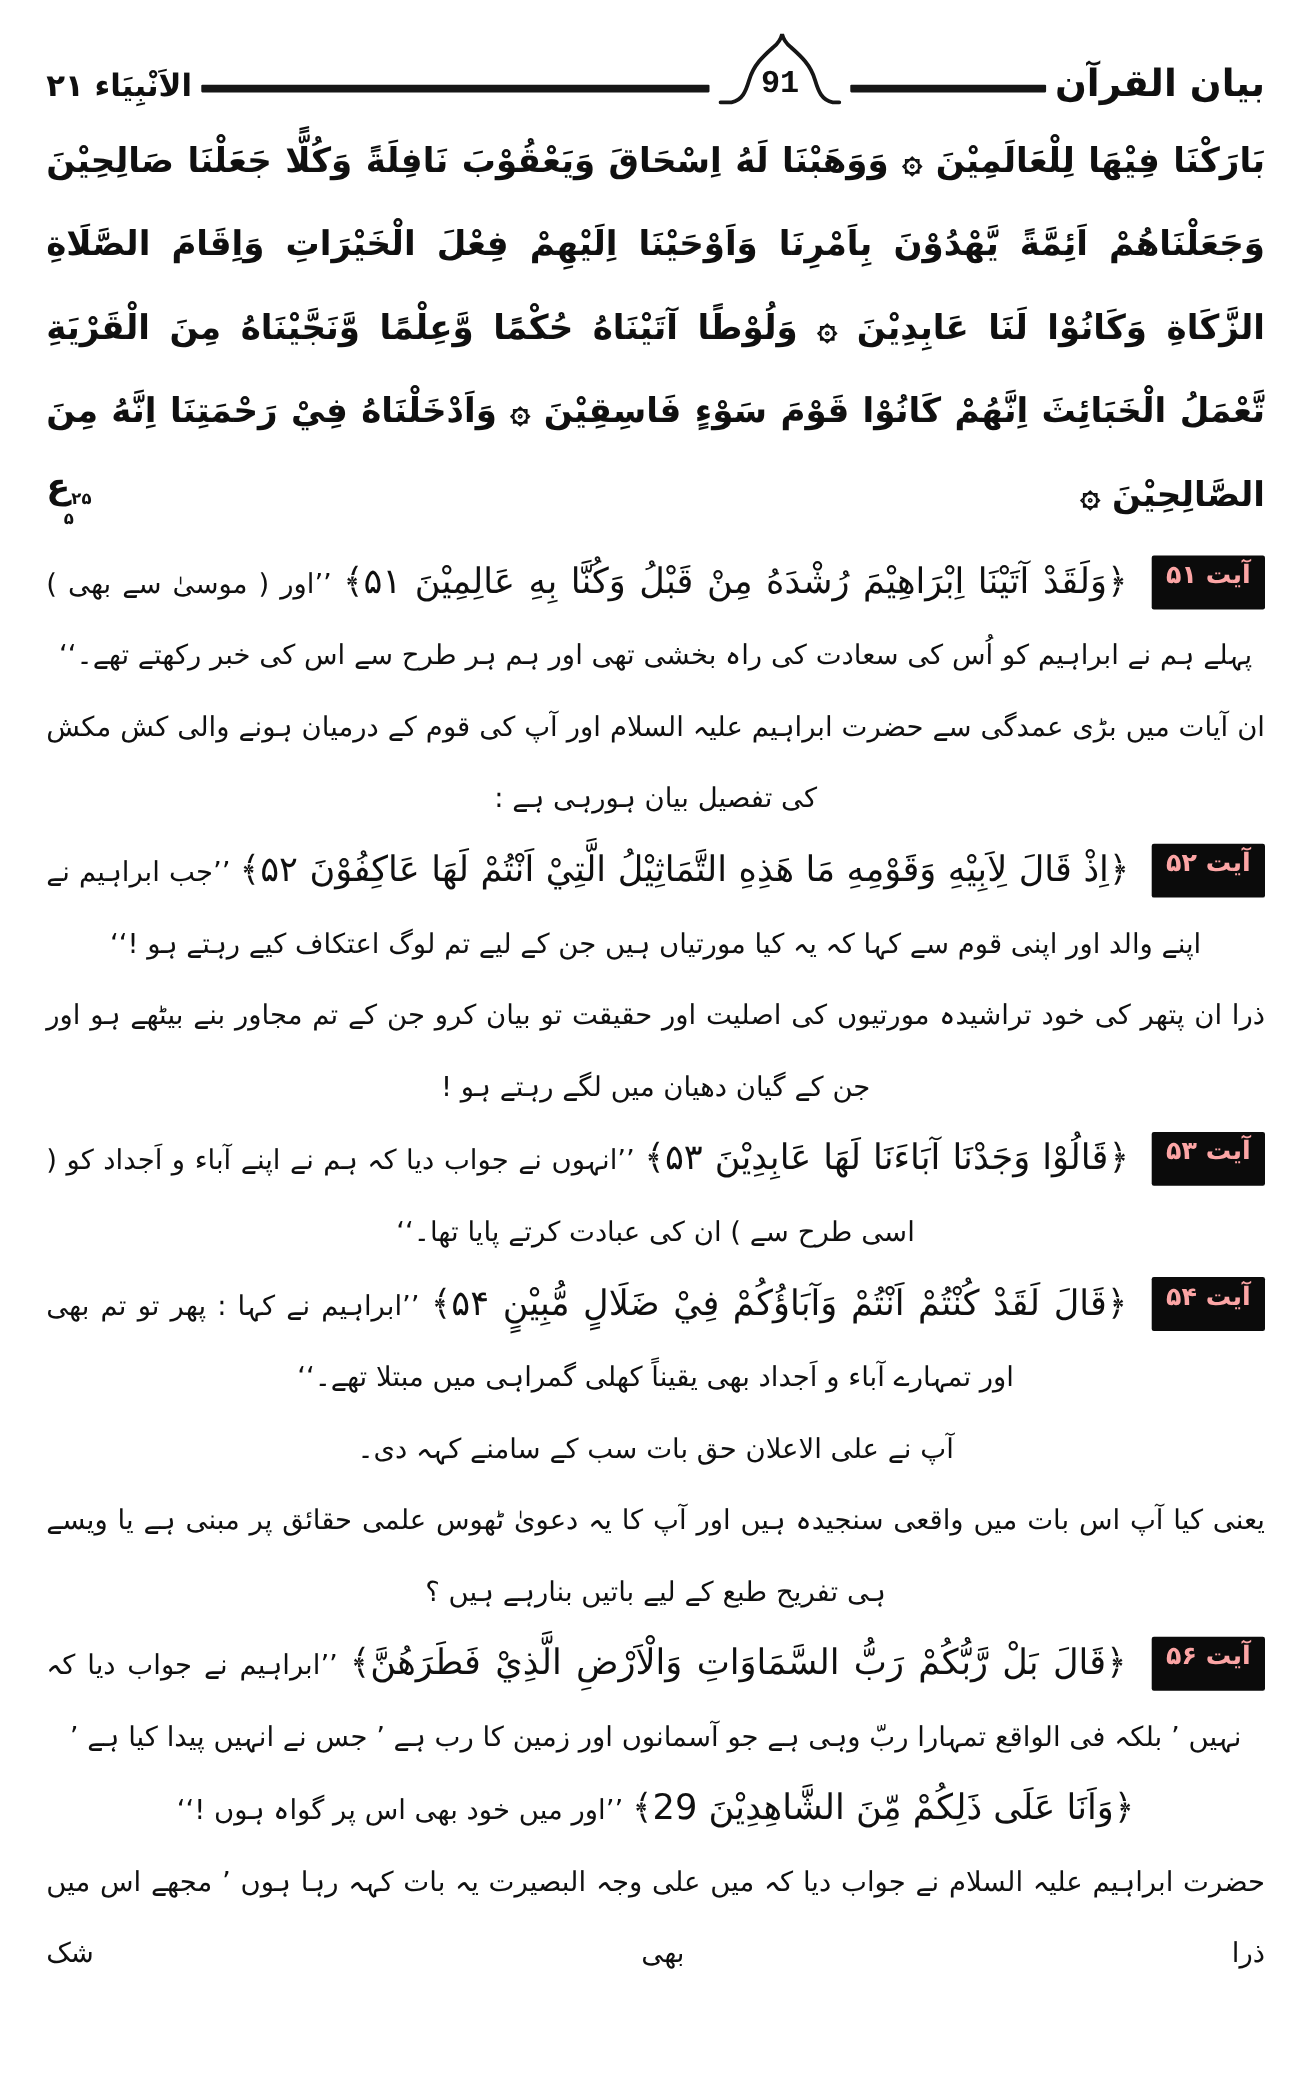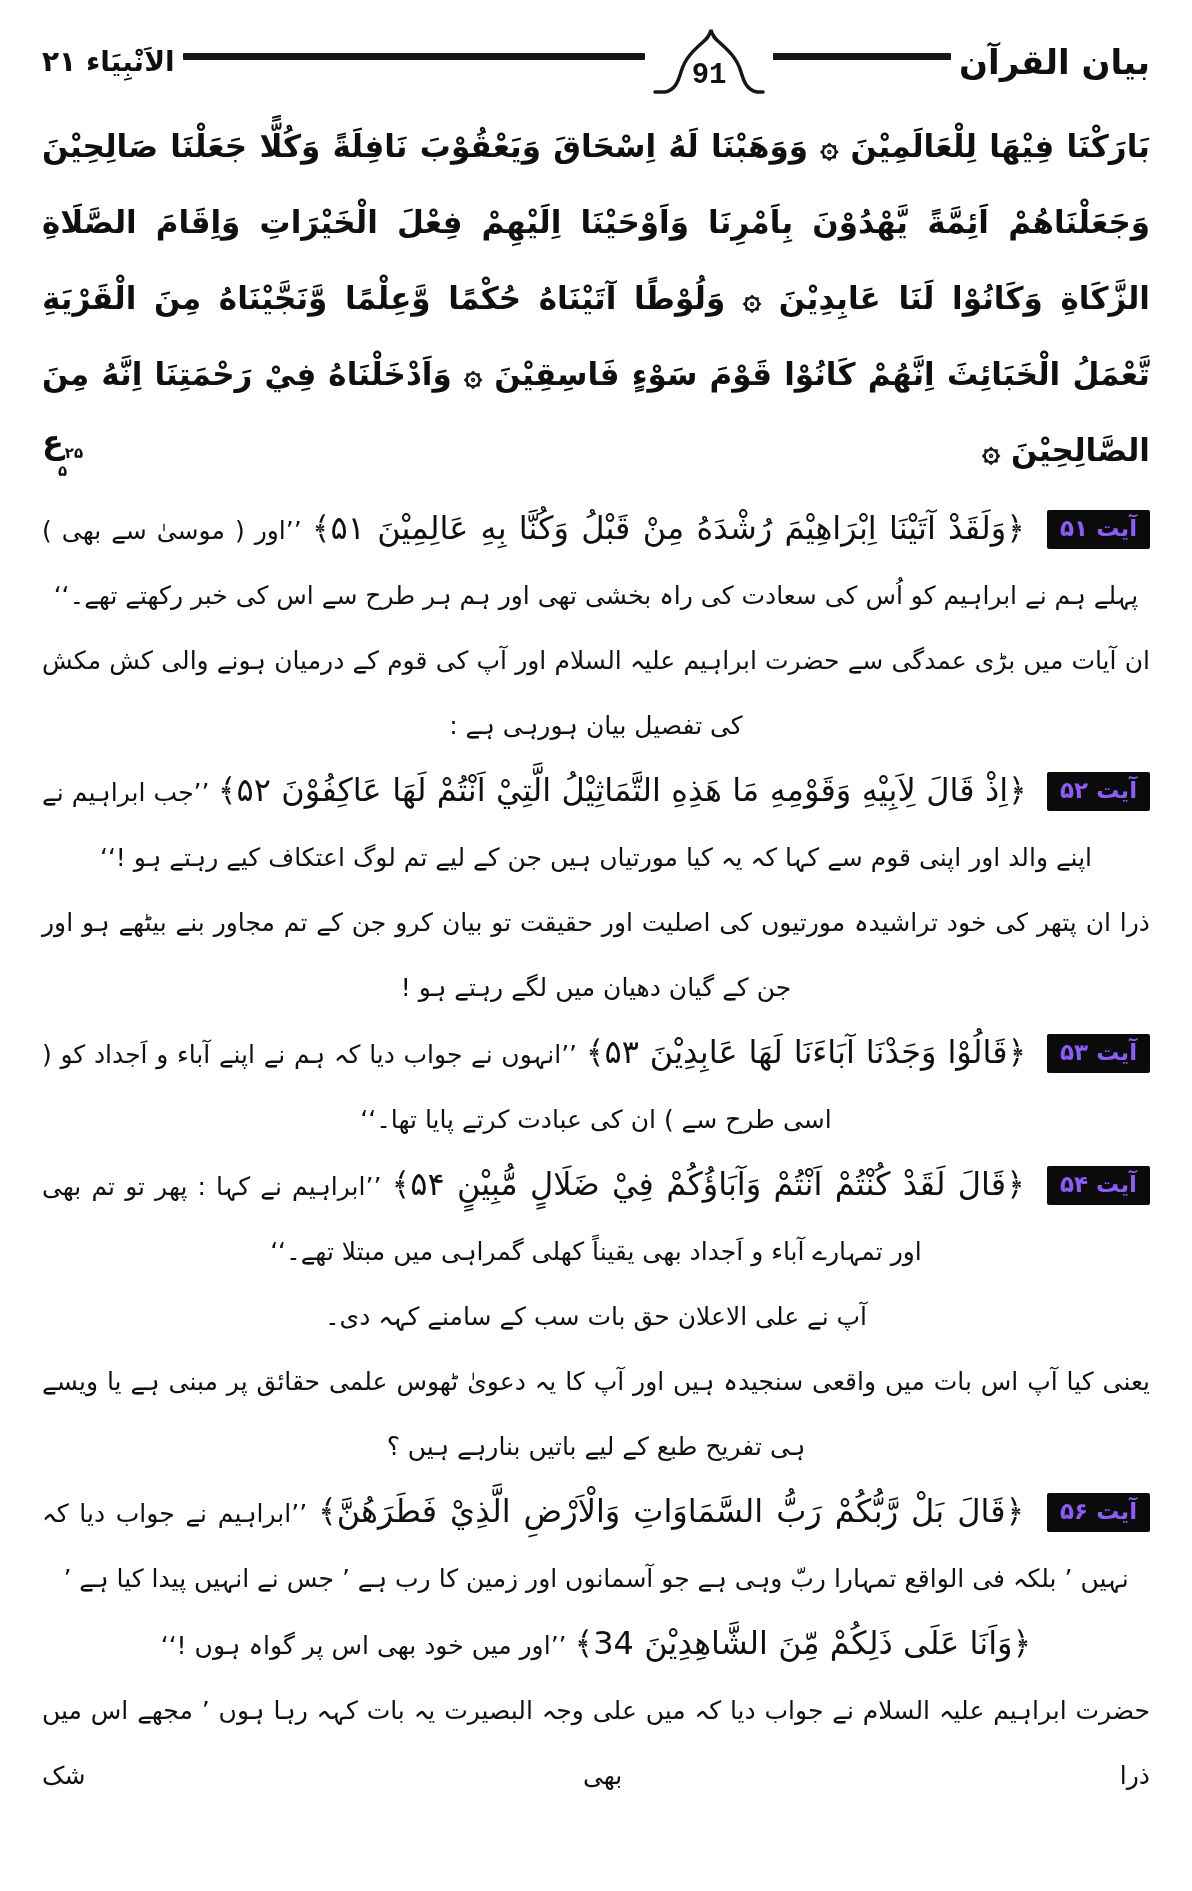--- a/index.html
+++ b/index.html
@@ -17,7 +17,7 @@
   }
 
   
-  .page-header { direction: ltr; display: flex; align-items: center; gap: 8px; height: 68px; }
+  .page-header { direction: ltr; display: flex; align-items: flex-end; gap: 8px; height: 68px; }
   .surah-title { font-size: 28px; font-weight: bold; white-space: nowrap; padding-bottom: 2px; }
   .hrule { height: 7px; background: #161616; margin-bottom: 12px; border-radius: 1px; }
   .hrule-left { flex: 2.6; }

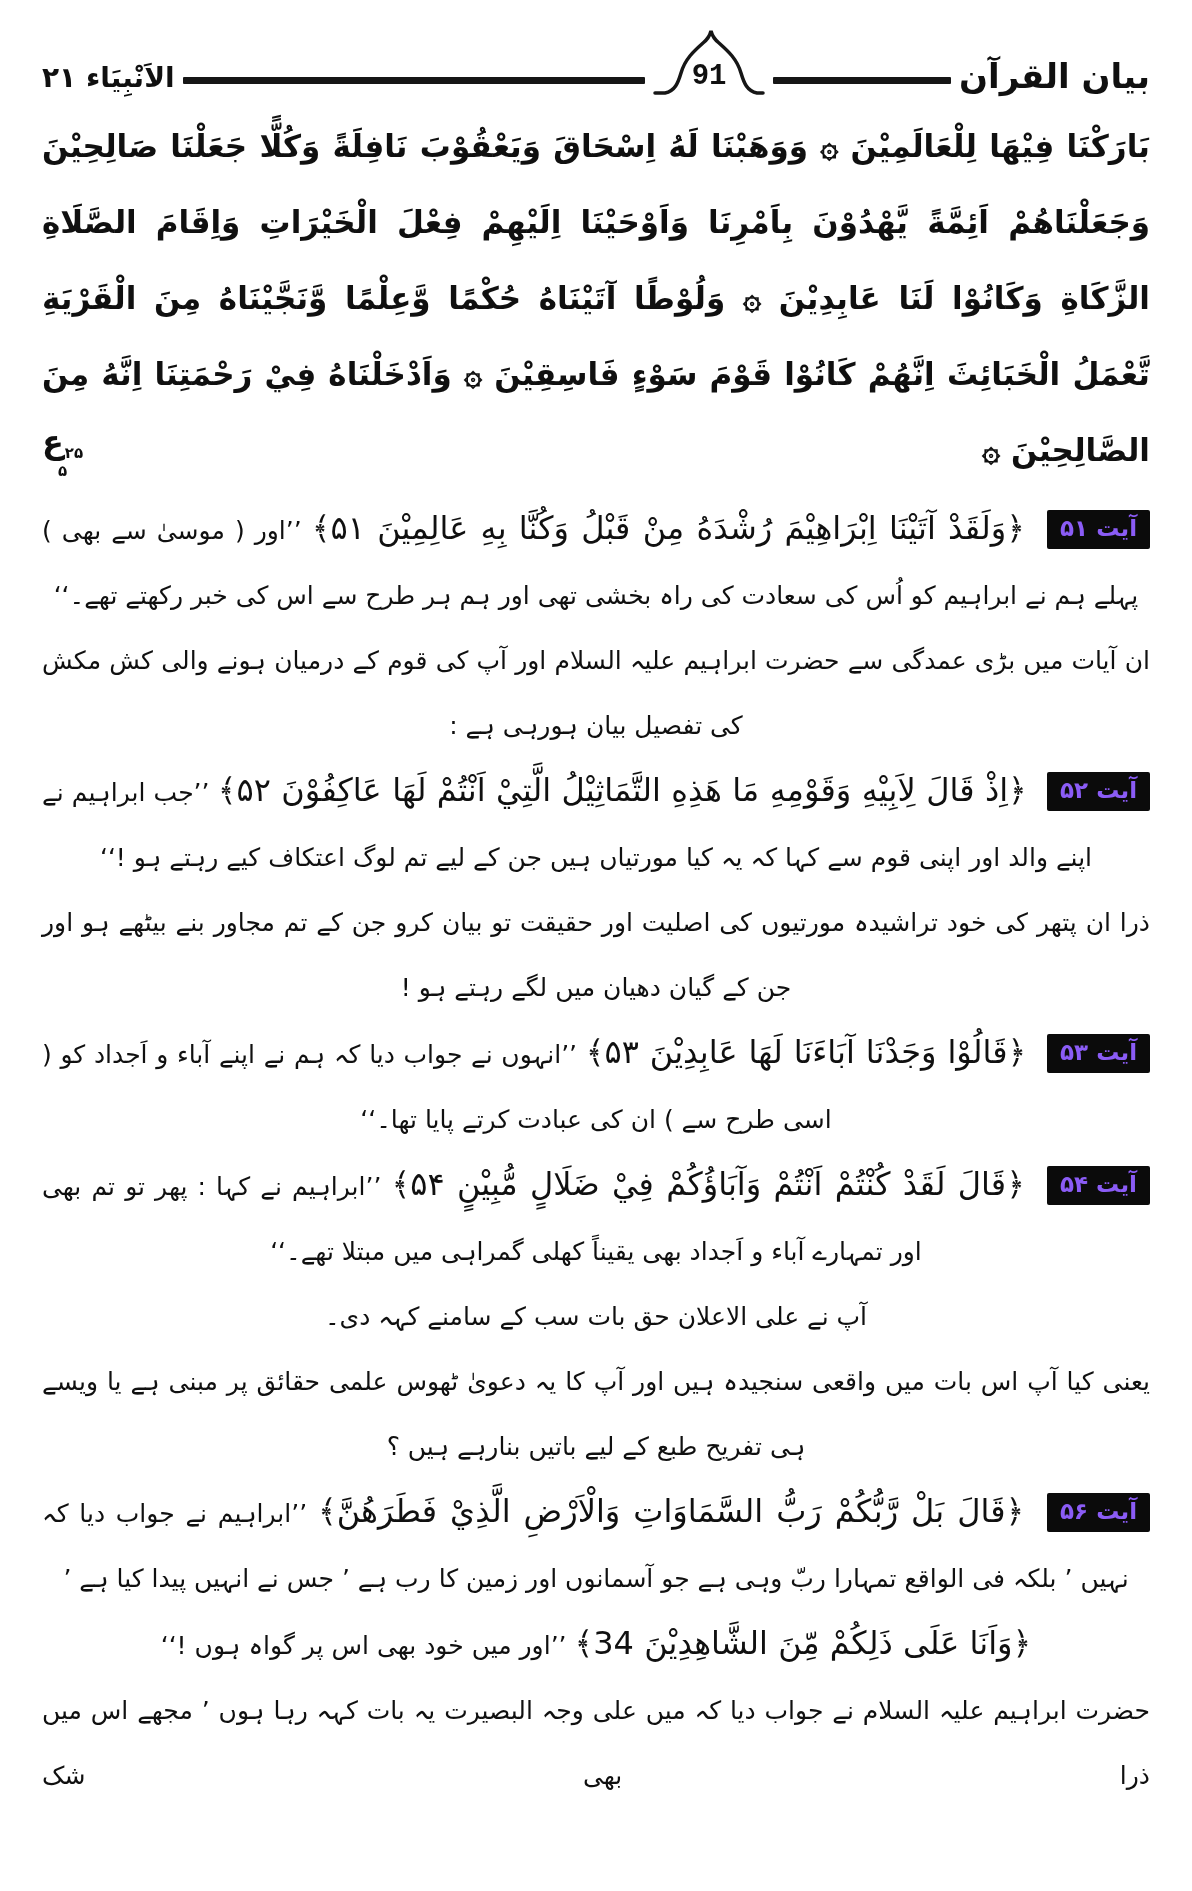--- a/index.html
+++ b/index.html
@@ -48,9 +48,9 @@
   .varabic { font-weight: normal; font-size: 32px; }
   .vurdu { font-size: 25px; }
   .vbadge {
-    display: inline-block; background: #0b0b0b; color: #8b5cf6;
+    display: inline-block; background: #0b0b0b; color: #fca5a5;
     font-size: 23px; font-weight: bold; line-height: 1;
-    padding: 7px 13px 9px 13px; margin-left: 12px;
+    padding: 7px 13px 19px 13px; margin-left: 12px;
     border-radius: 2px; vertical-align: middle; transform: translateY(-3px);
   }
   .vcenter { text-align: left; text-align-last: center; }

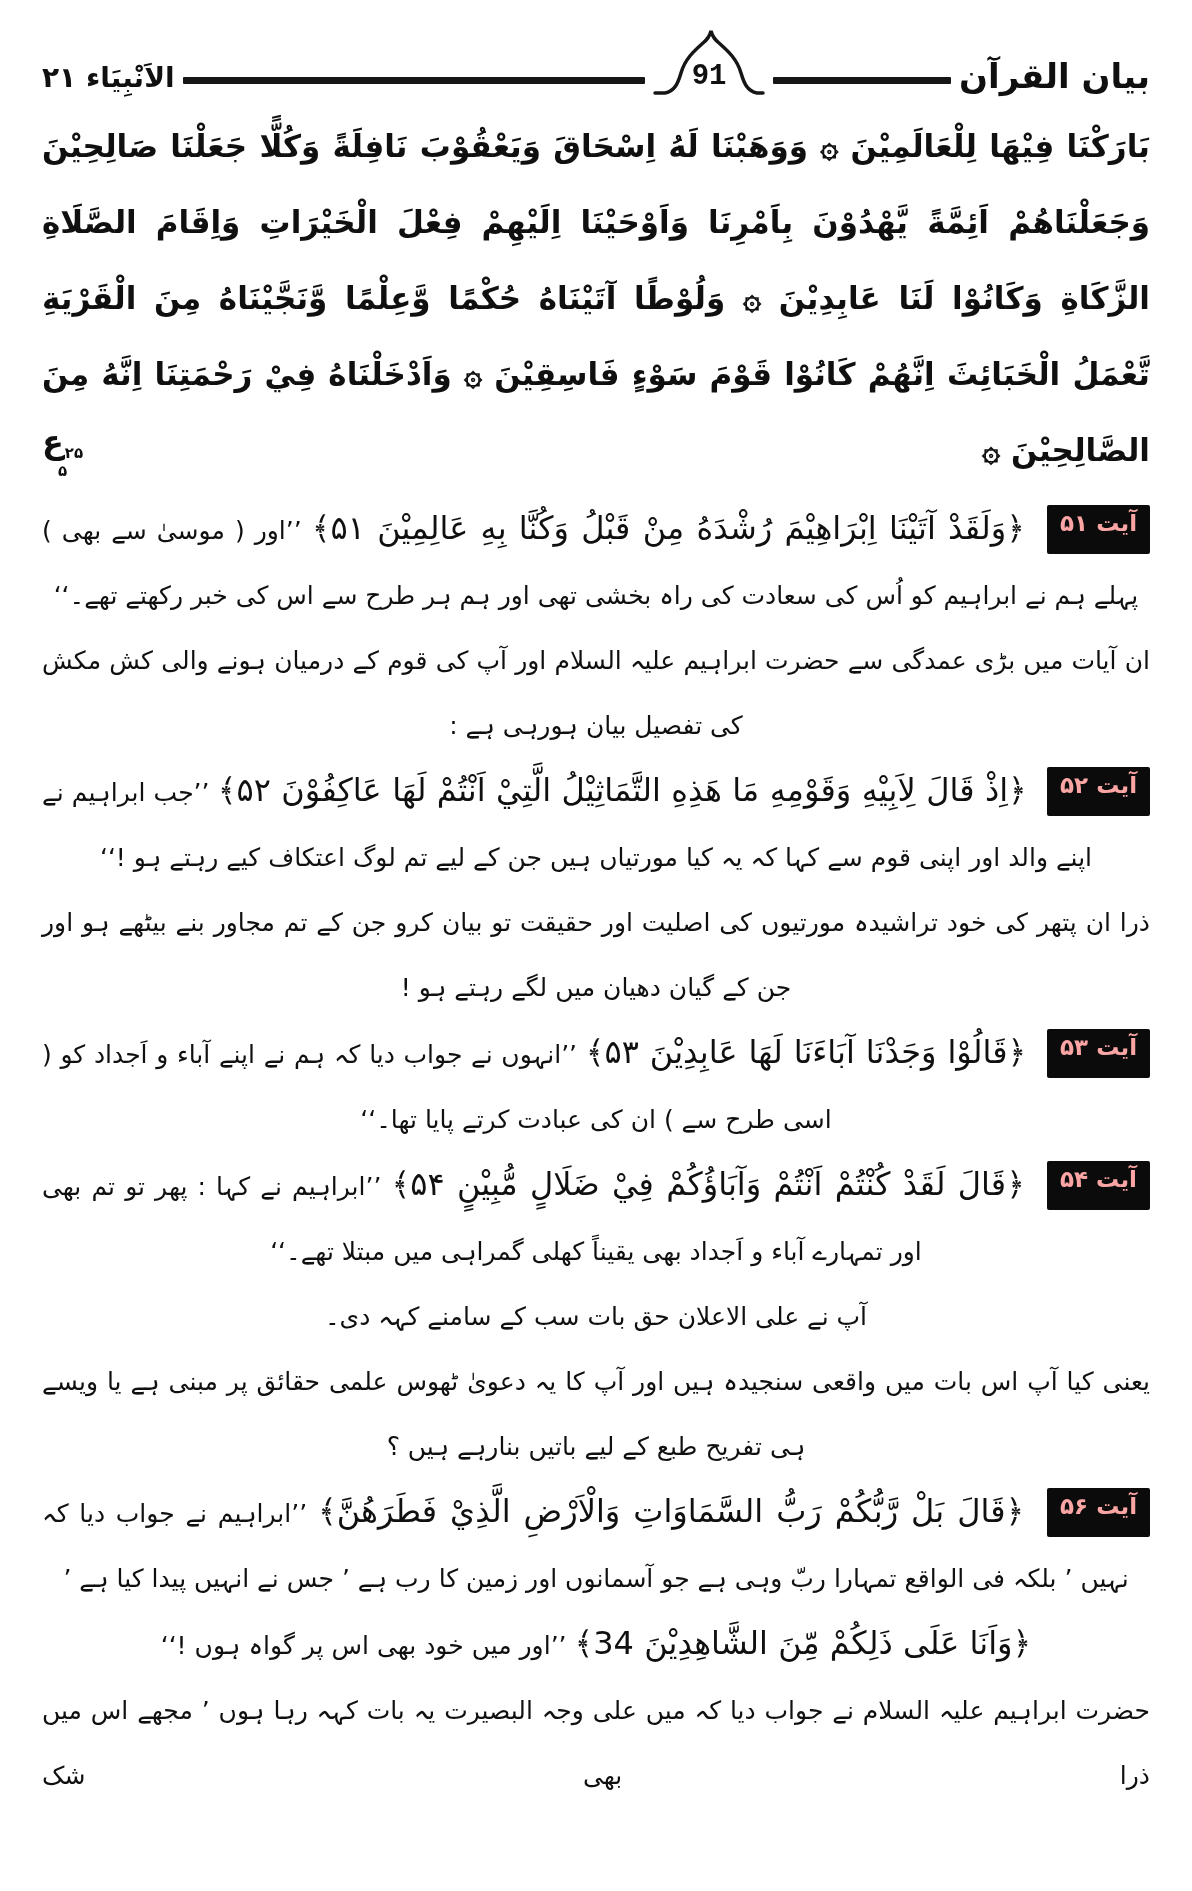--- a/index.html
+++ b/index.html
@@ -131,7 +131,7 @@
   </p>
 
   <p class="vblock vcenter">
-    <span class="varabic">﴿وَاَنَا عَلَى ذَلِكُمْ مِّنَ الشَّاهِدِيْنَ 34﴾</span>
+    <span class="varabic">﴿وَاَنَا عَلَى ذَلِكُمْ مِّنَ الشَّاهِدِيْنَ 29﴾</span>
     <span class="vurdu">’’اور میں خود بھی اس پر گواہ ہوں !‘‘</span>
   </p>
 

